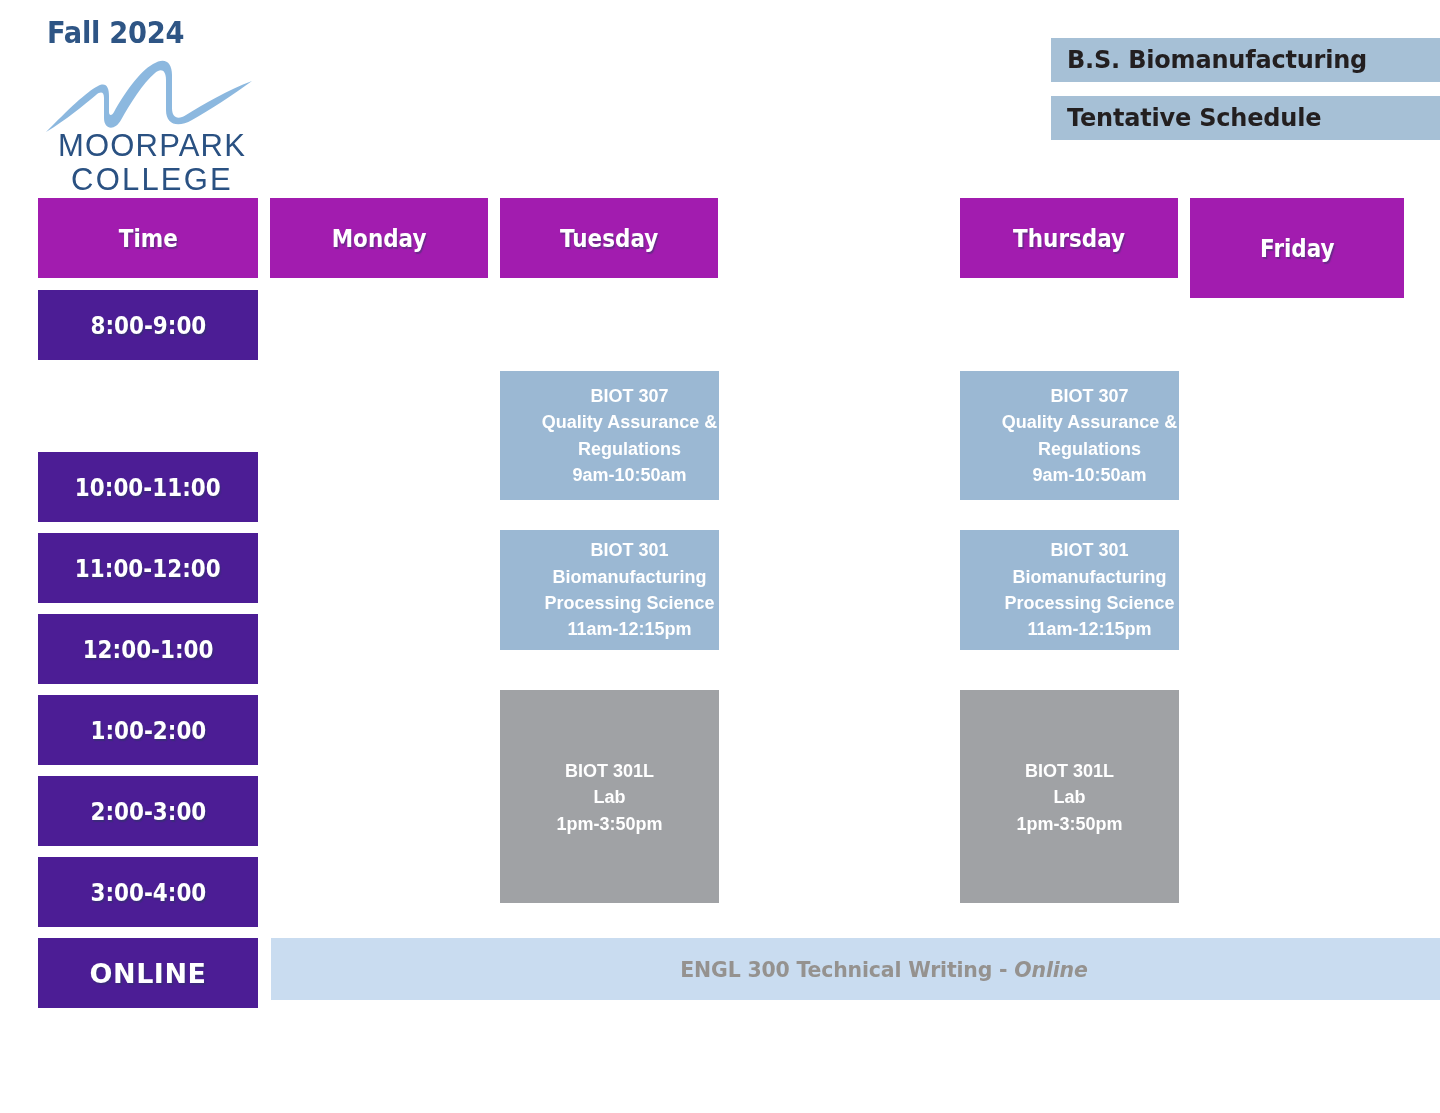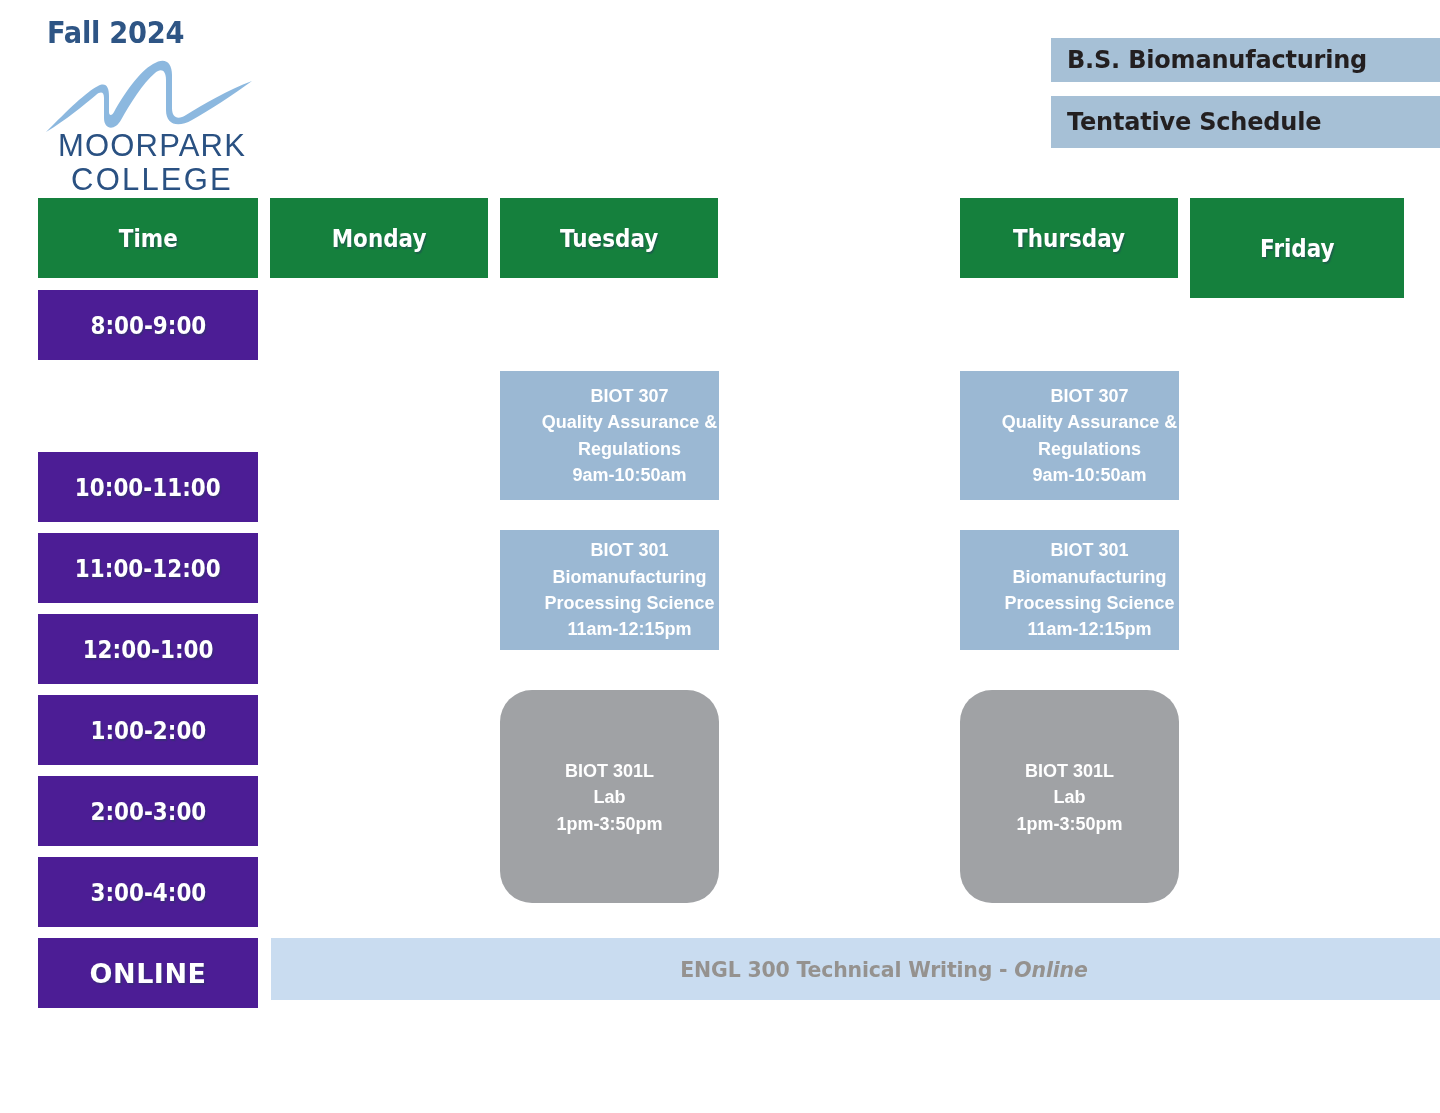--- a/index.html
+++ b/index.html
@@ -93,7 +93,7 @@
     left: 1051px;
     top: 96px;
     width: 389px;
-    height: 52px;
+    height: 44px;
   }
 
   

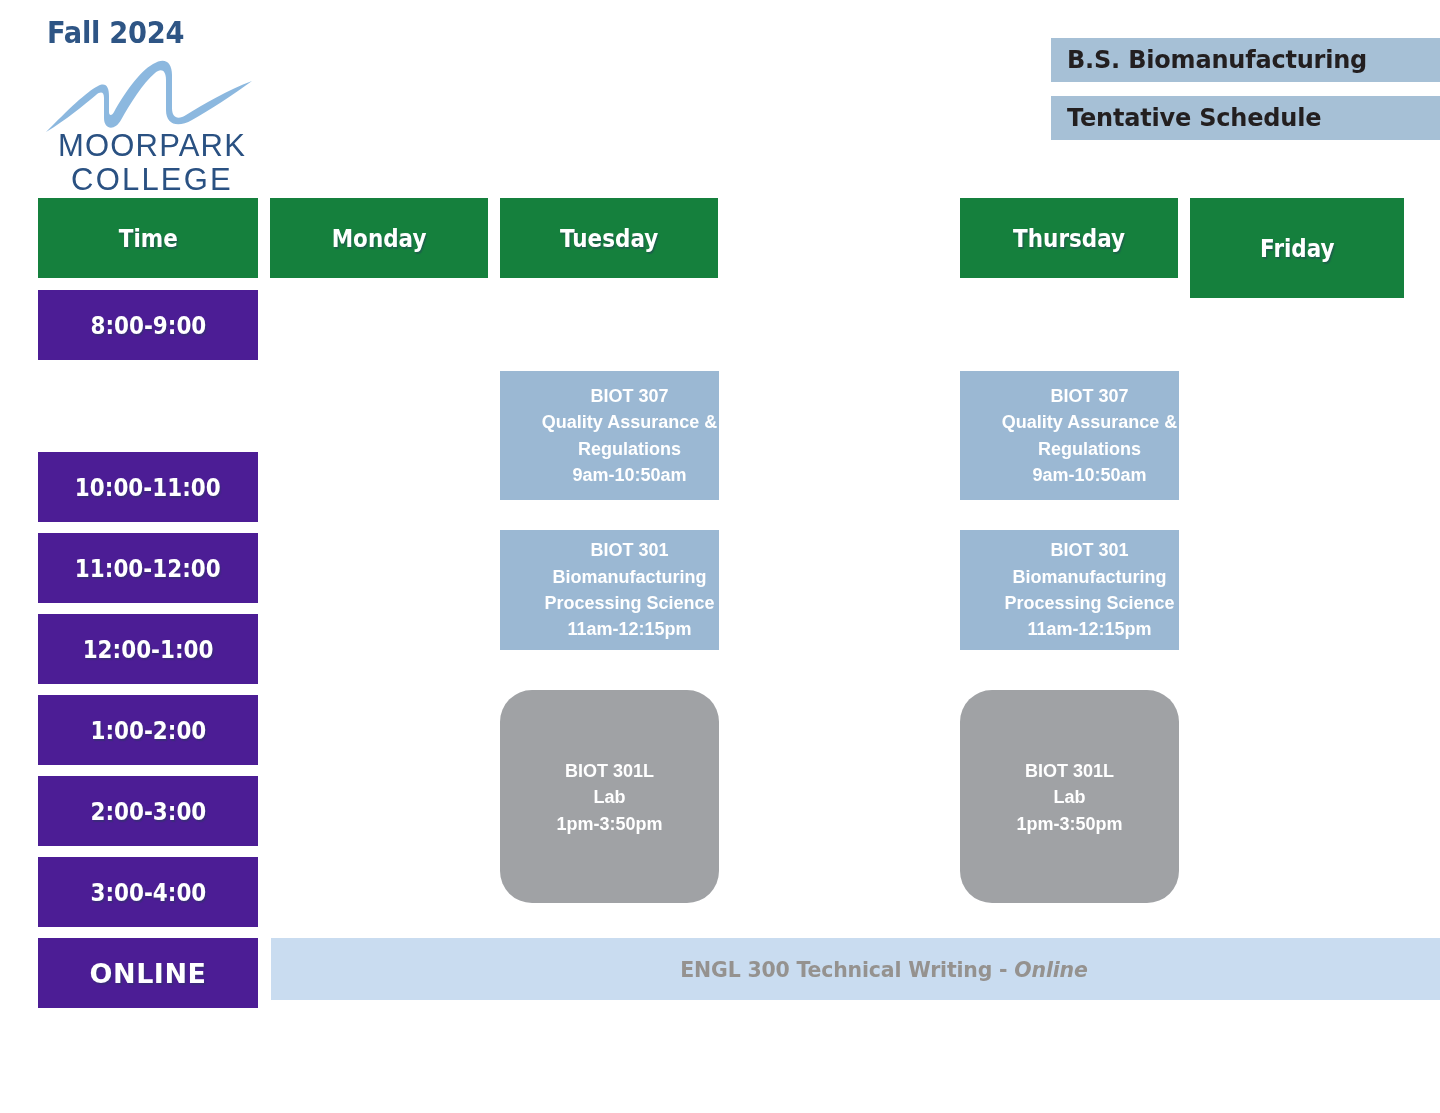--- a/index.html
+++ b/index.html
@@ -111,7 +111,7 @@
   }
 
   .head-cell {
-    background: #15803d;
+    background: #a21caf;
     color: #ffffff;
     display: flex;
     align-items: center;

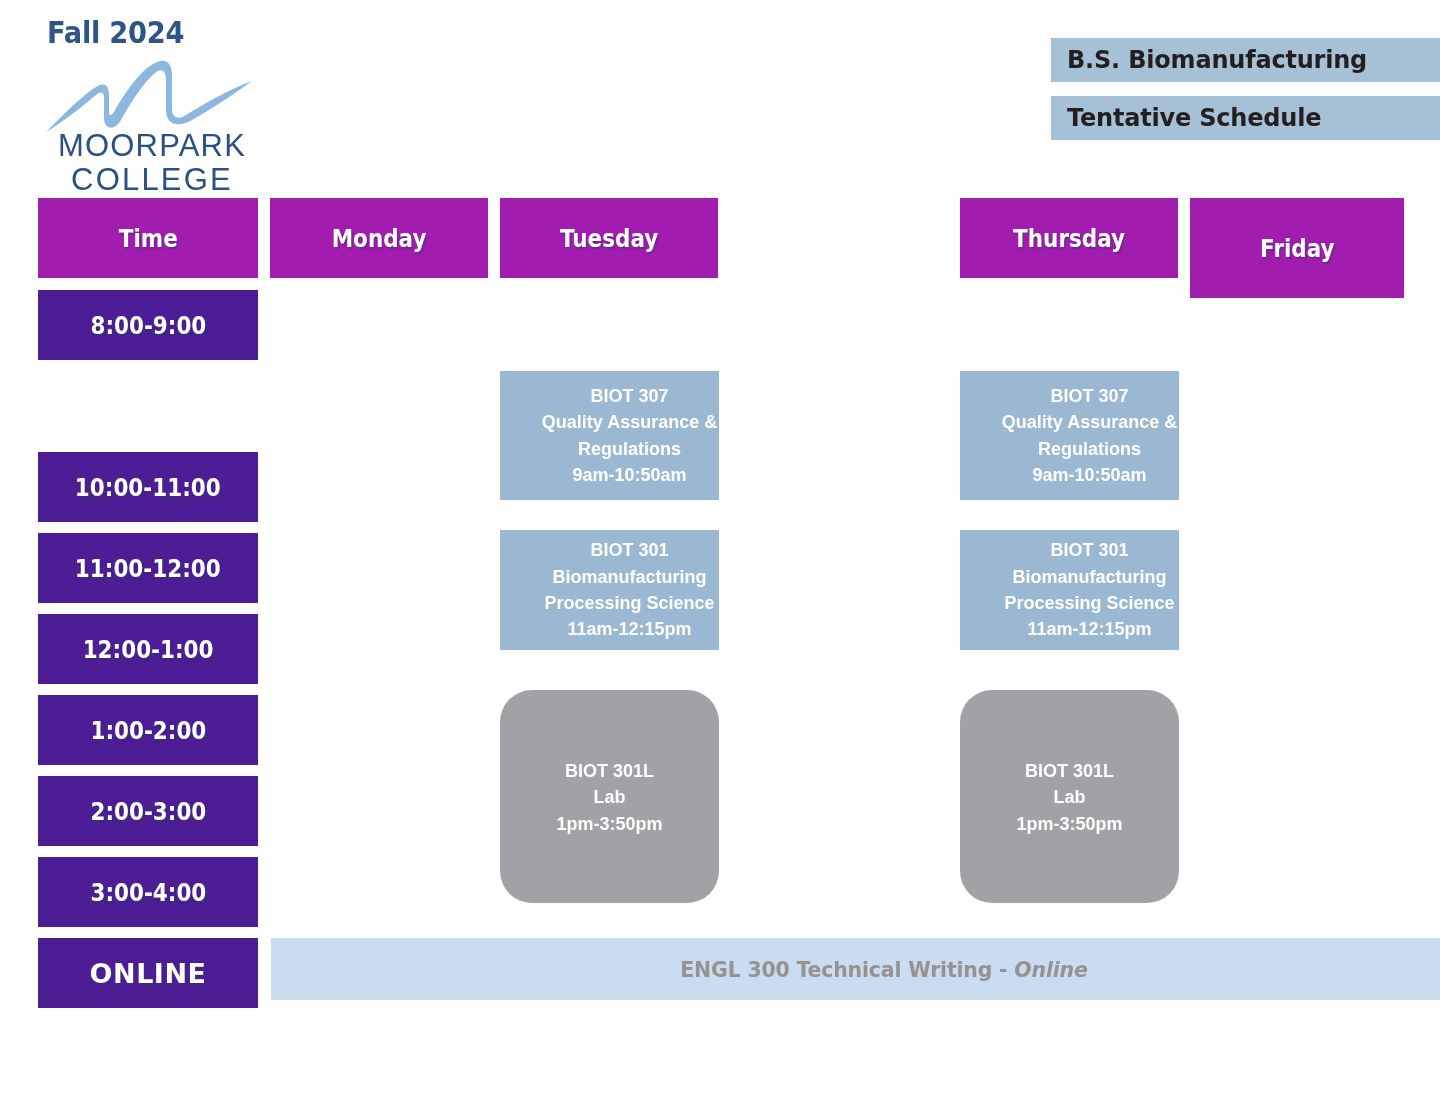--- a/index.html
+++ b/index.html
@@ -173,7 +173,6 @@
   .course-block.lab {
     background: #a0a2a5;
     justify-content: flex-start;
-    border-radius: 32px;
   }
   .course-block.lab .lab-inner {
     margin-top: 66px;

